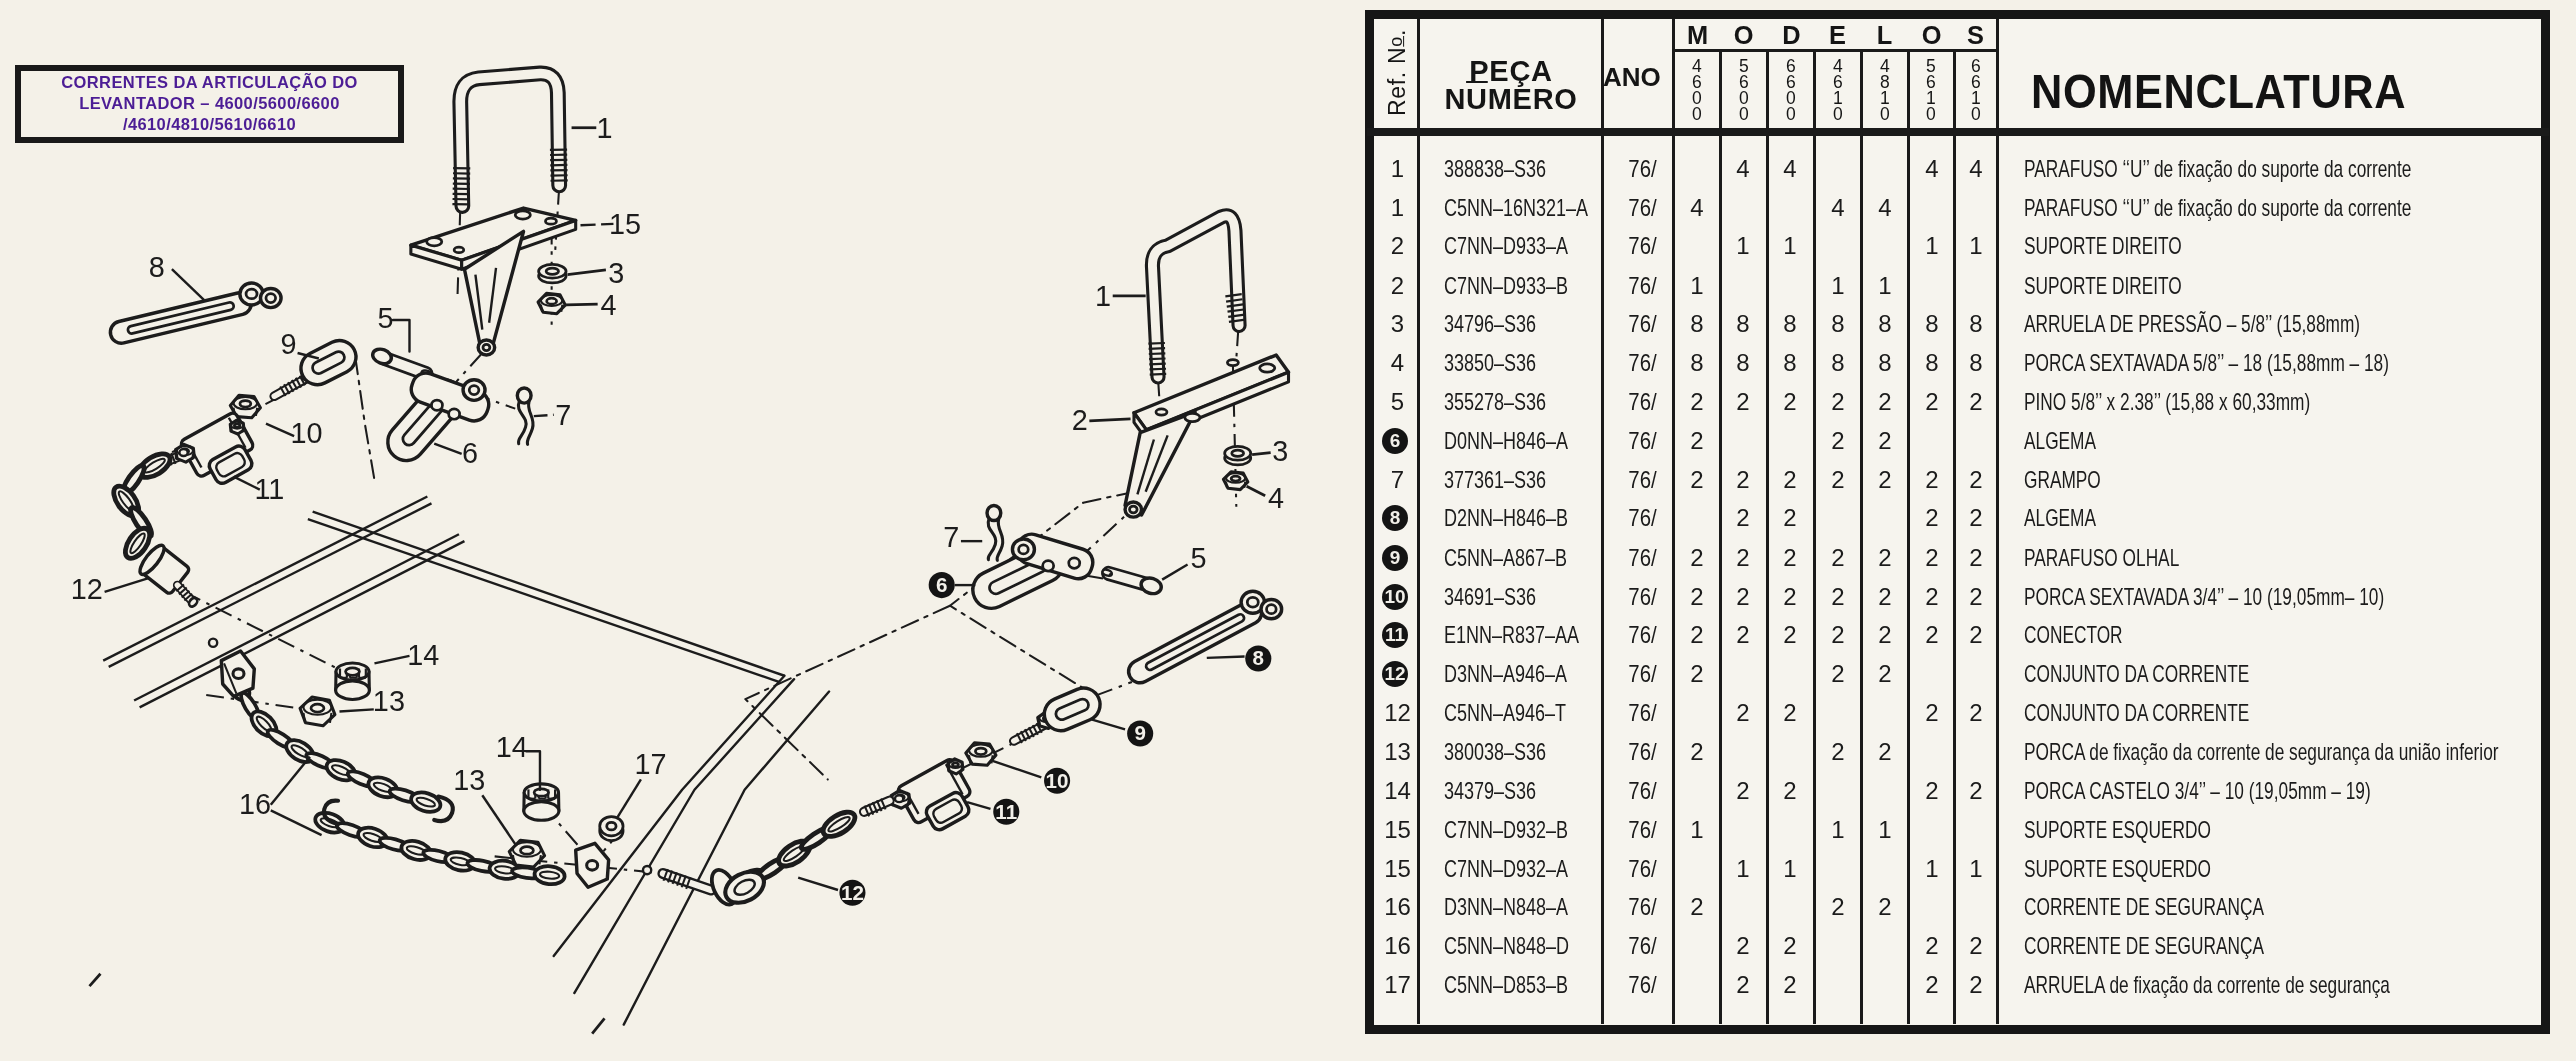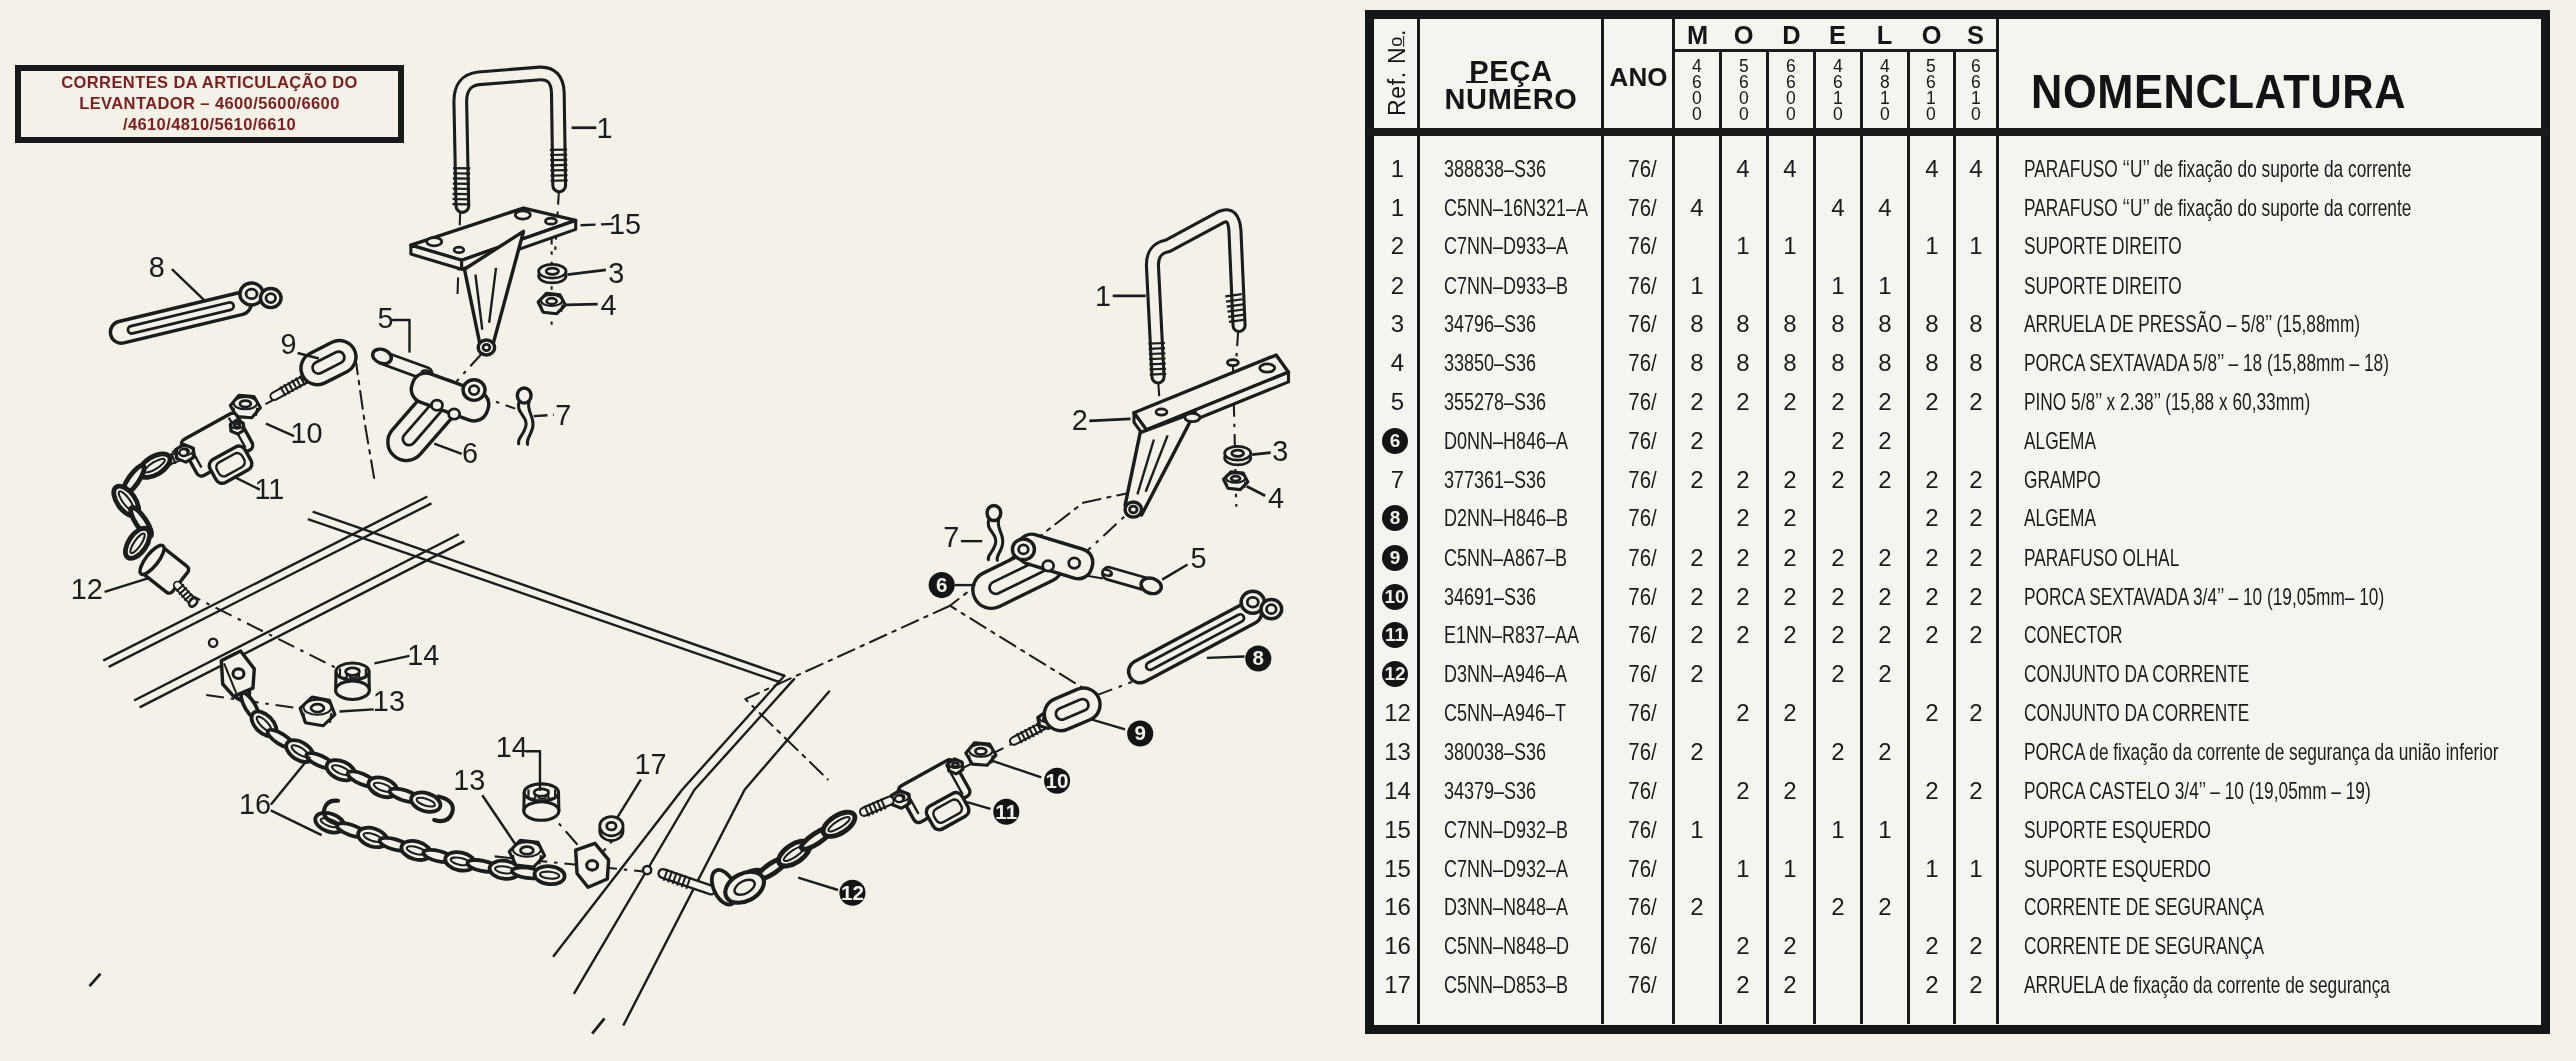--- a/index.html
+++ b/index.html
@@ -440,7 +440,7 @@
     <text x="1385" y="796" font-size="42" fill="#1c1c1c" text-anchor="middle" font-family="Liberation Sans, sans-serif">7</text>
     <text x="1745" y="827" font-size="42" fill="#1c1c1c" text-anchor="middle" font-family="Liberation Sans, sans-serif">5</text>
   </svg>
-<div style="position:absolute;left:15px;top:65px;width:389px;height:78px;border:6.9px solid #191919;box-sizing:border-box;background:#f4f1e8;text-align:center;font-size:16.5px;font-weight:bold;letter-spacing:0.4px;color:#7f1d1d;line-height:20.6px;padding-top:1.4px">CORRENTES DA ARTICULAÇÃO DO<br>LEVANTADOR – 4600/5600/6600<br>/4610/4810/5610/6610</div>
+<div style="position:absolute;left:15px;top:65px;width:389px;height:78px;border:6.9px solid #191919;box-sizing:border-box;background:#f4f1e8;text-align:center;font-size:16.5px;font-weight:bold;letter-spacing:0.4px;color:#4c1d95;line-height:20.6px;padding-top:1.4px">CORRENTES DA ARTICULAÇÃO DO<br>LEVANTADOR – 4600/5600/6600<br>/4610/4810/5610/6610</div>
 <div style="position:absolute;left:1365px;top:9.6px;width:1185px;height:1024px;border:9.6px solid #161616;box-sizing:border-box;background:#f6f4ee"></div>
 <div style="position:absolute;left:1417px;top:19px;width:3.1px;height:1005px;background:#1a1a1a"></div>
 <div style="position:absolute;left:1601px;top:19px;width:3.1px;height:1005px;background:#1a1a1a"></div>

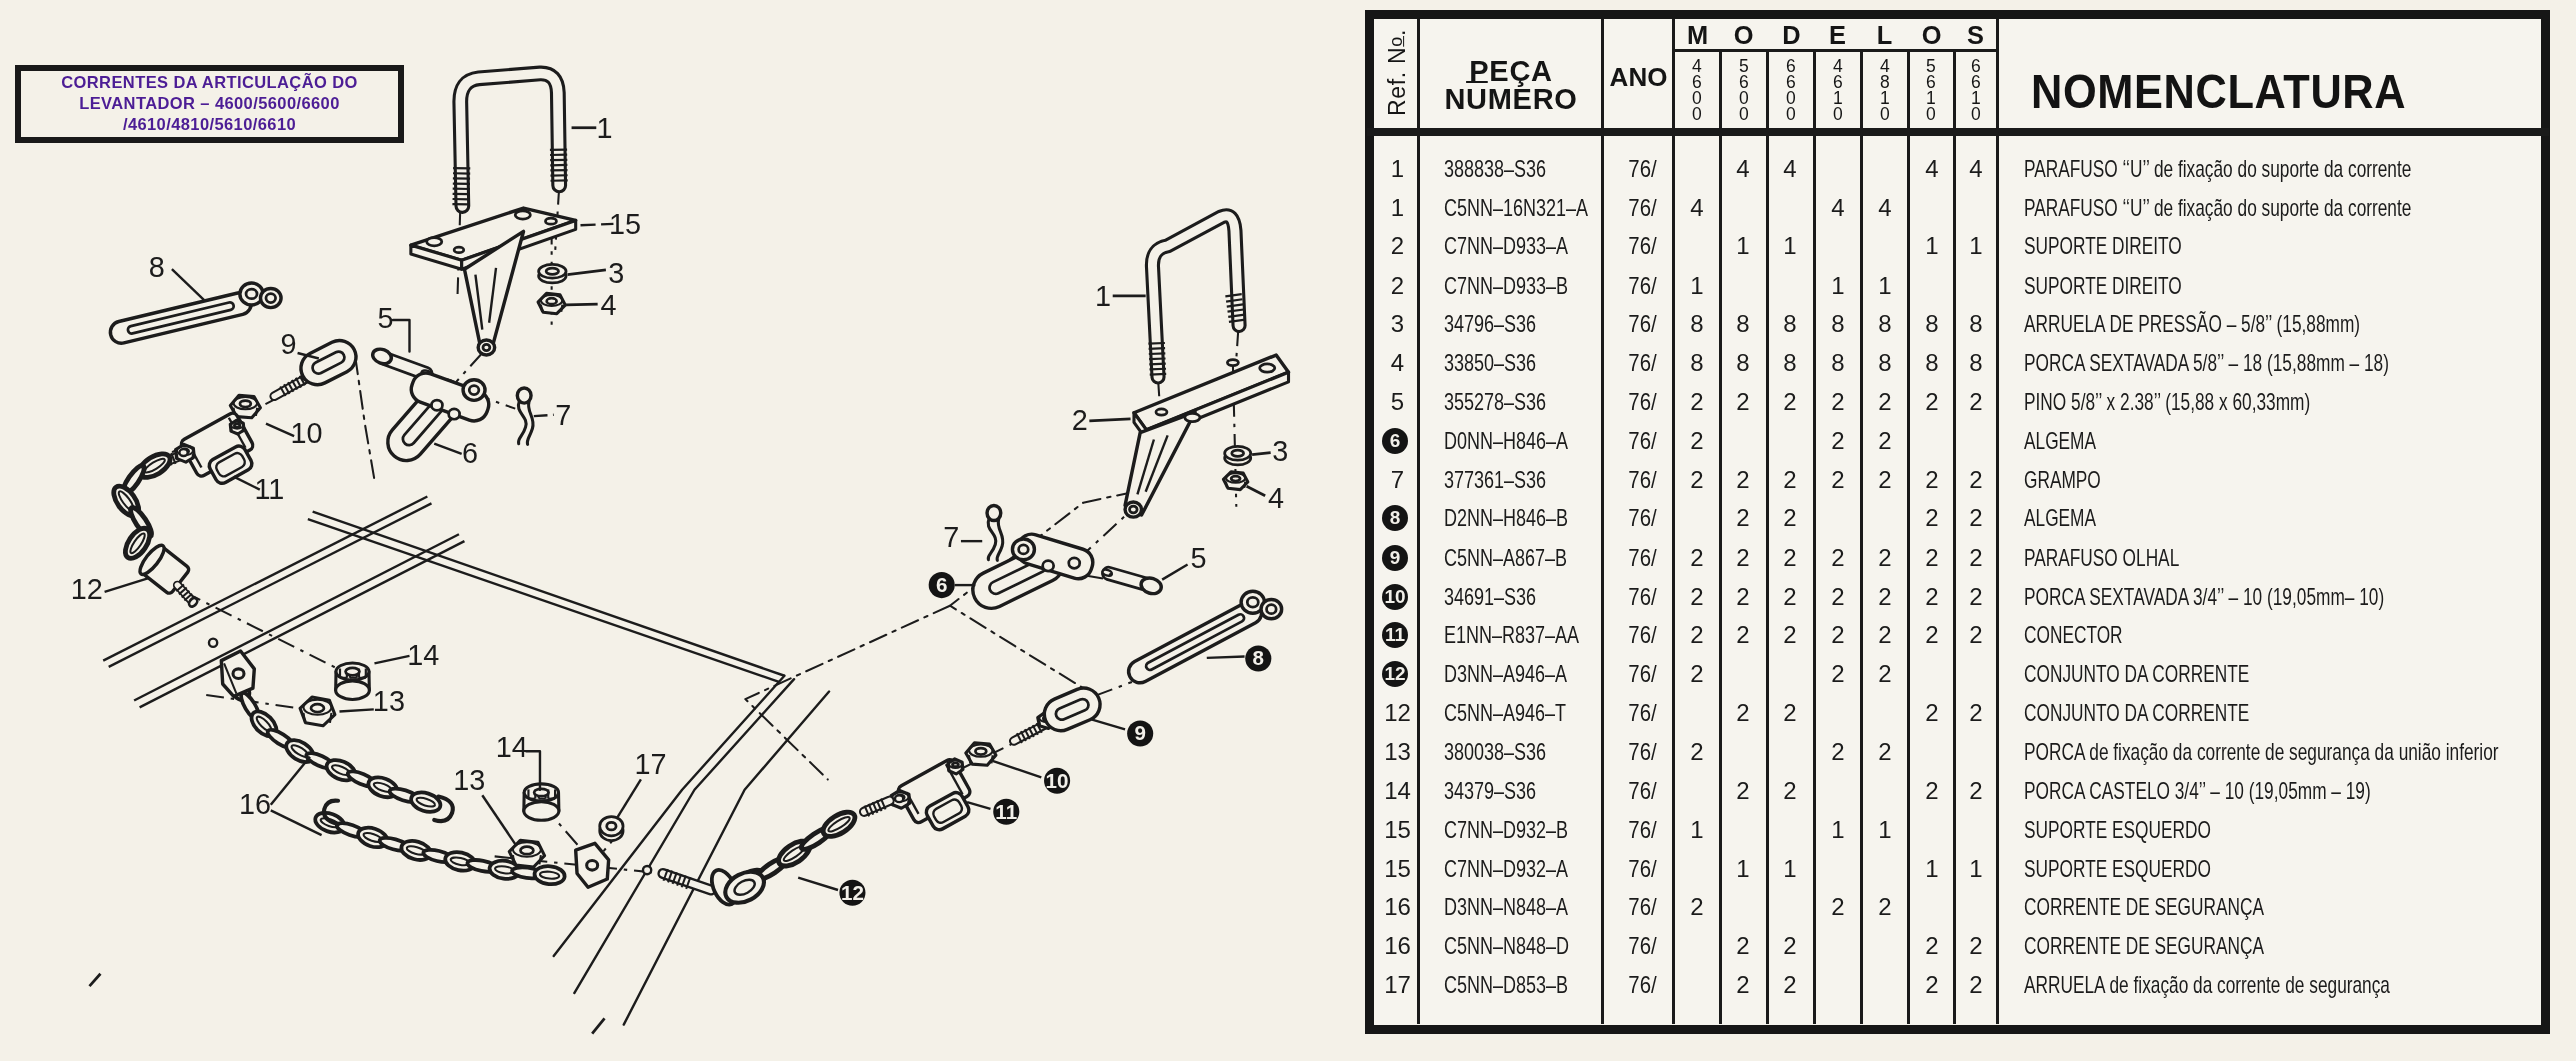--- a/index.html
+++ b/index.html
@@ -458,7 +458,7 @@
     <span style="transform:rotate(-90deg);white-space:nowrap;font-size:23px;letter-spacing:0.7px;color:#151515">Ref. N<span style="font-size:18px;vertical-align:3.4px;text-decoration:underline">o</span>.</span>
   </div>
 <div style="position:absolute;left:1419px;top:58px;width:184px;text-align:center;font-size:29px;font-weight:bold;line-height:27.5px;color:#151515;letter-spacing:0.7px">PEÇA<br>N<span style="text-decoration:overline">U</span>MERO</div>
-<div style="position:absolute;left:1603px;top:62px;width:71px;text-align:center;font-size:26px;font-weight:bold;color:#151515">ANO</div>
+<div style="position:absolute;left:1603px;top:62px;width:71px;font-size:26px;font-weight:bold;color:#151515">ANO</div>
 <div style="position:absolute;left:1674px;top:21px;width:47px;text-align:center;font-size:25.4px;font-weight:bold;color:#151515">M</div>
 <div style="position:absolute;left:1720px;top:21px;width:47px;text-align:center;font-size:25.4px;font-weight:bold;color:#151515">O</div>
 <div style="position:absolute;left:1768px;top:21px;width:47px;text-align:center;font-size:25.4px;font-weight:bold;color:#151515">D</div>

